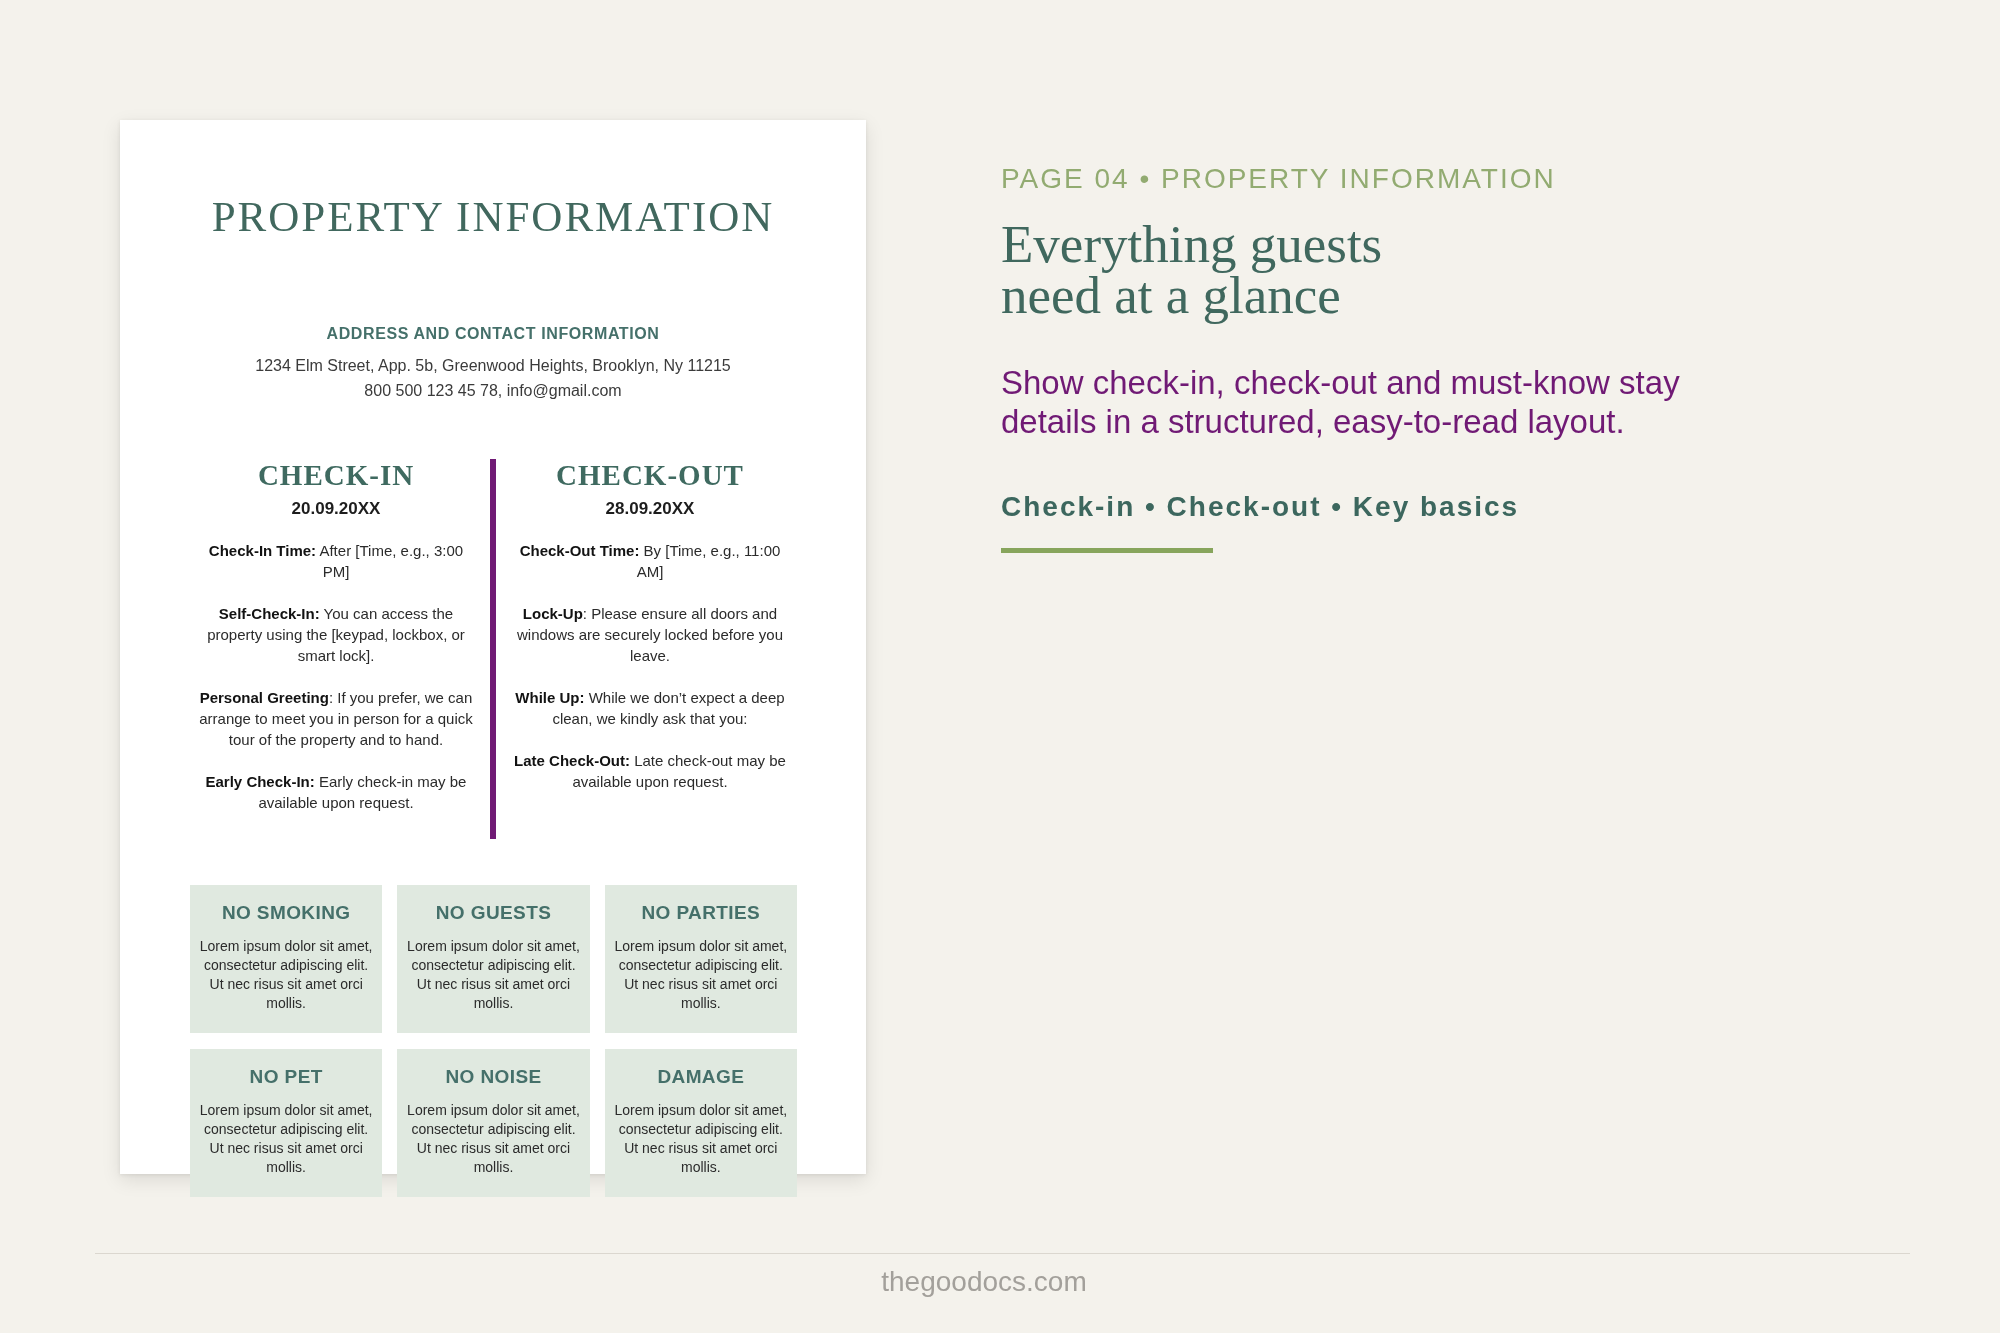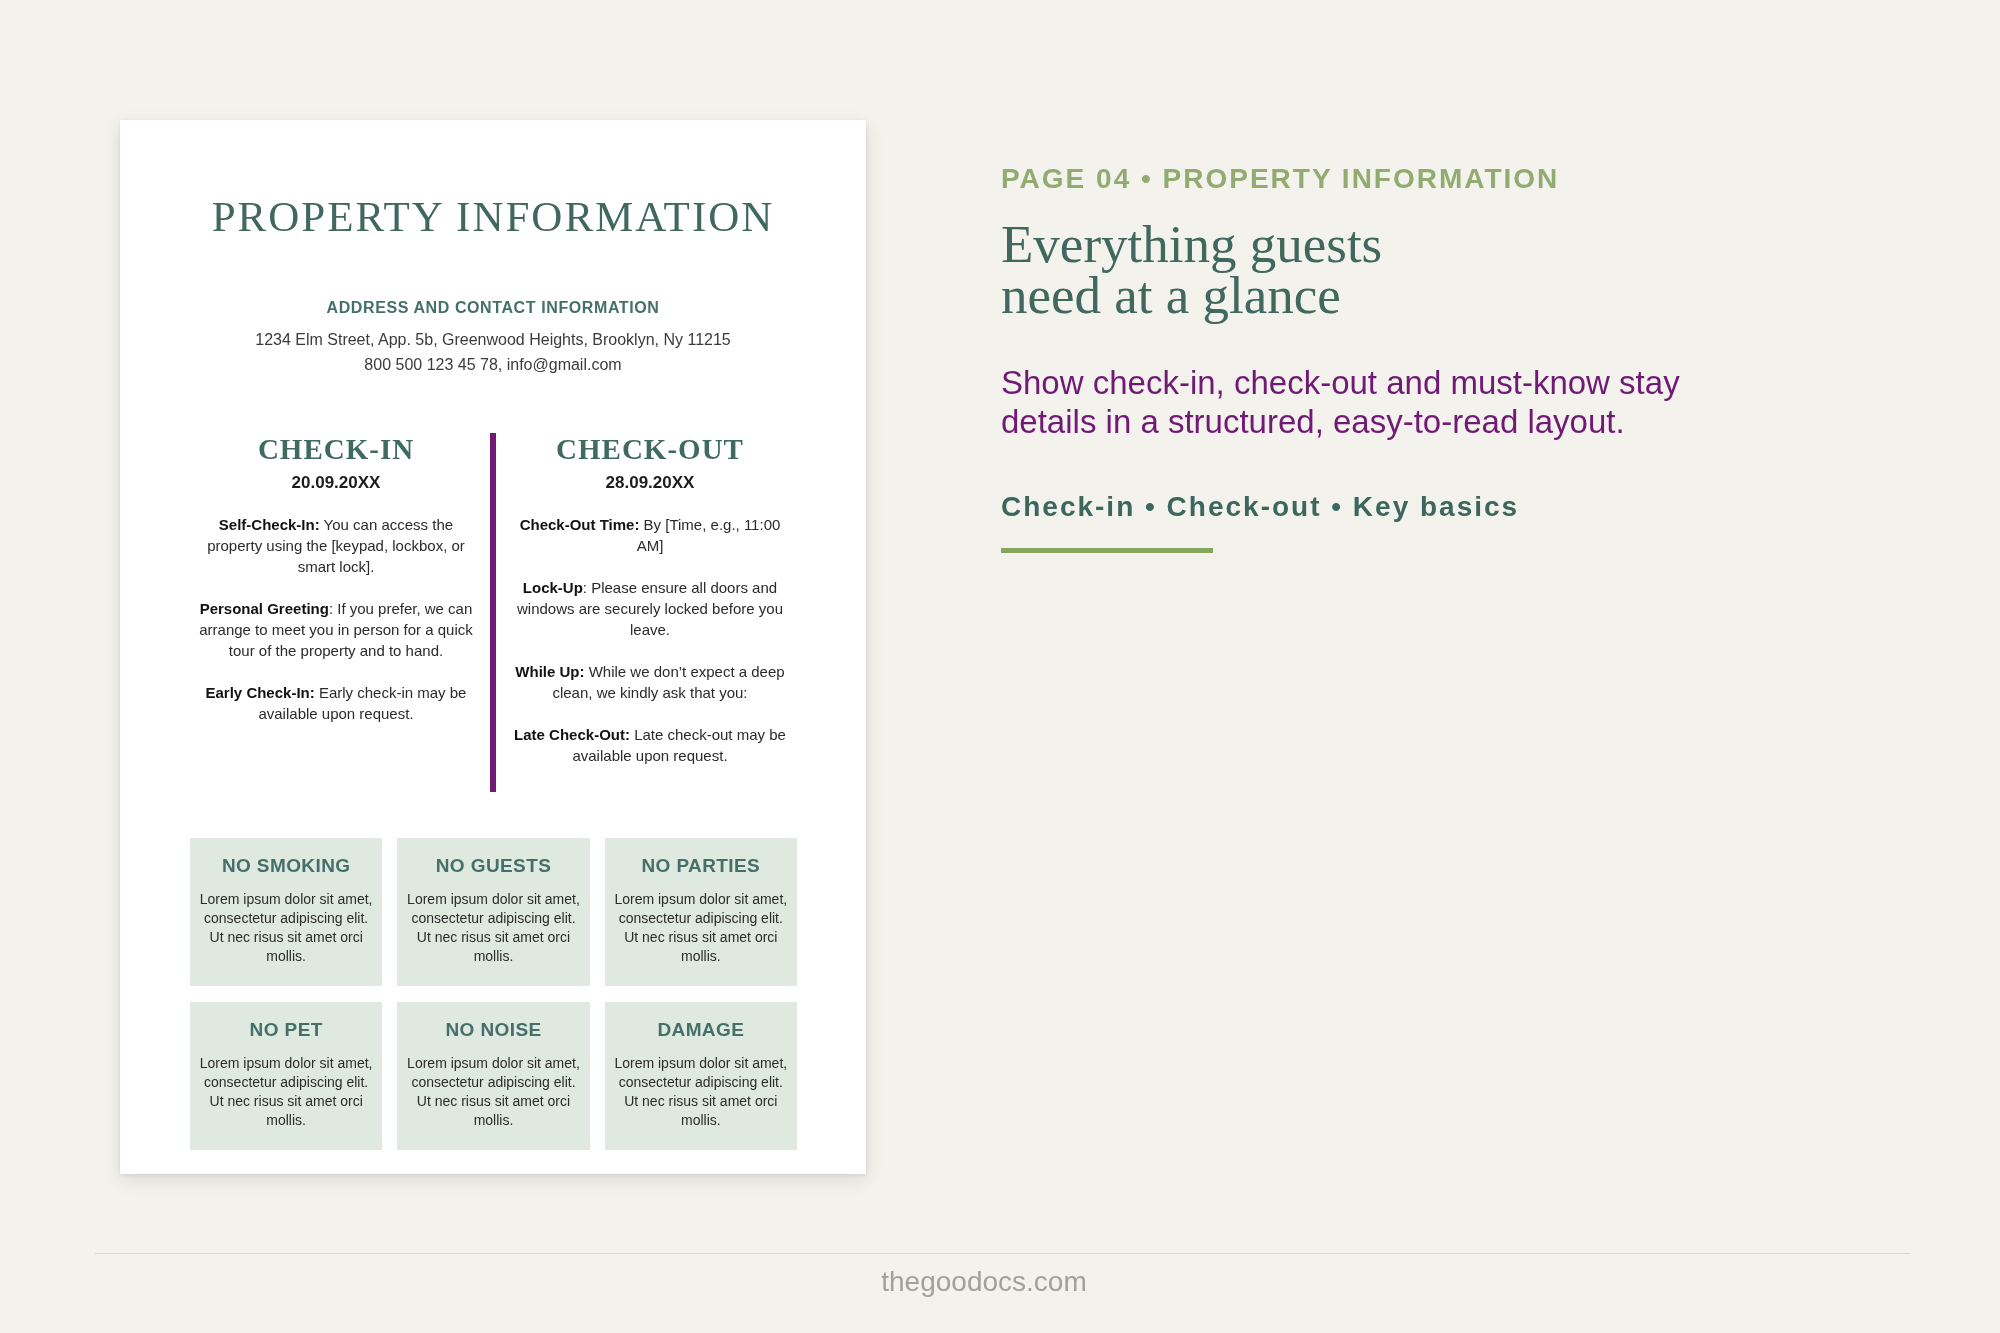--- a/index.html
+++ b/index.html
@@ -76,7 +76,7 @@
   
   .side { position:absolute; left:1001px; top:163px; width:770px; }
   .eyebrow {
-    font-size:28px; font-weight:700; letter-spacing:2px;
+    font-size:28px; font-weight:400; letter-spacing:2px;
     color:#92ab71;
   }
   .side-title {

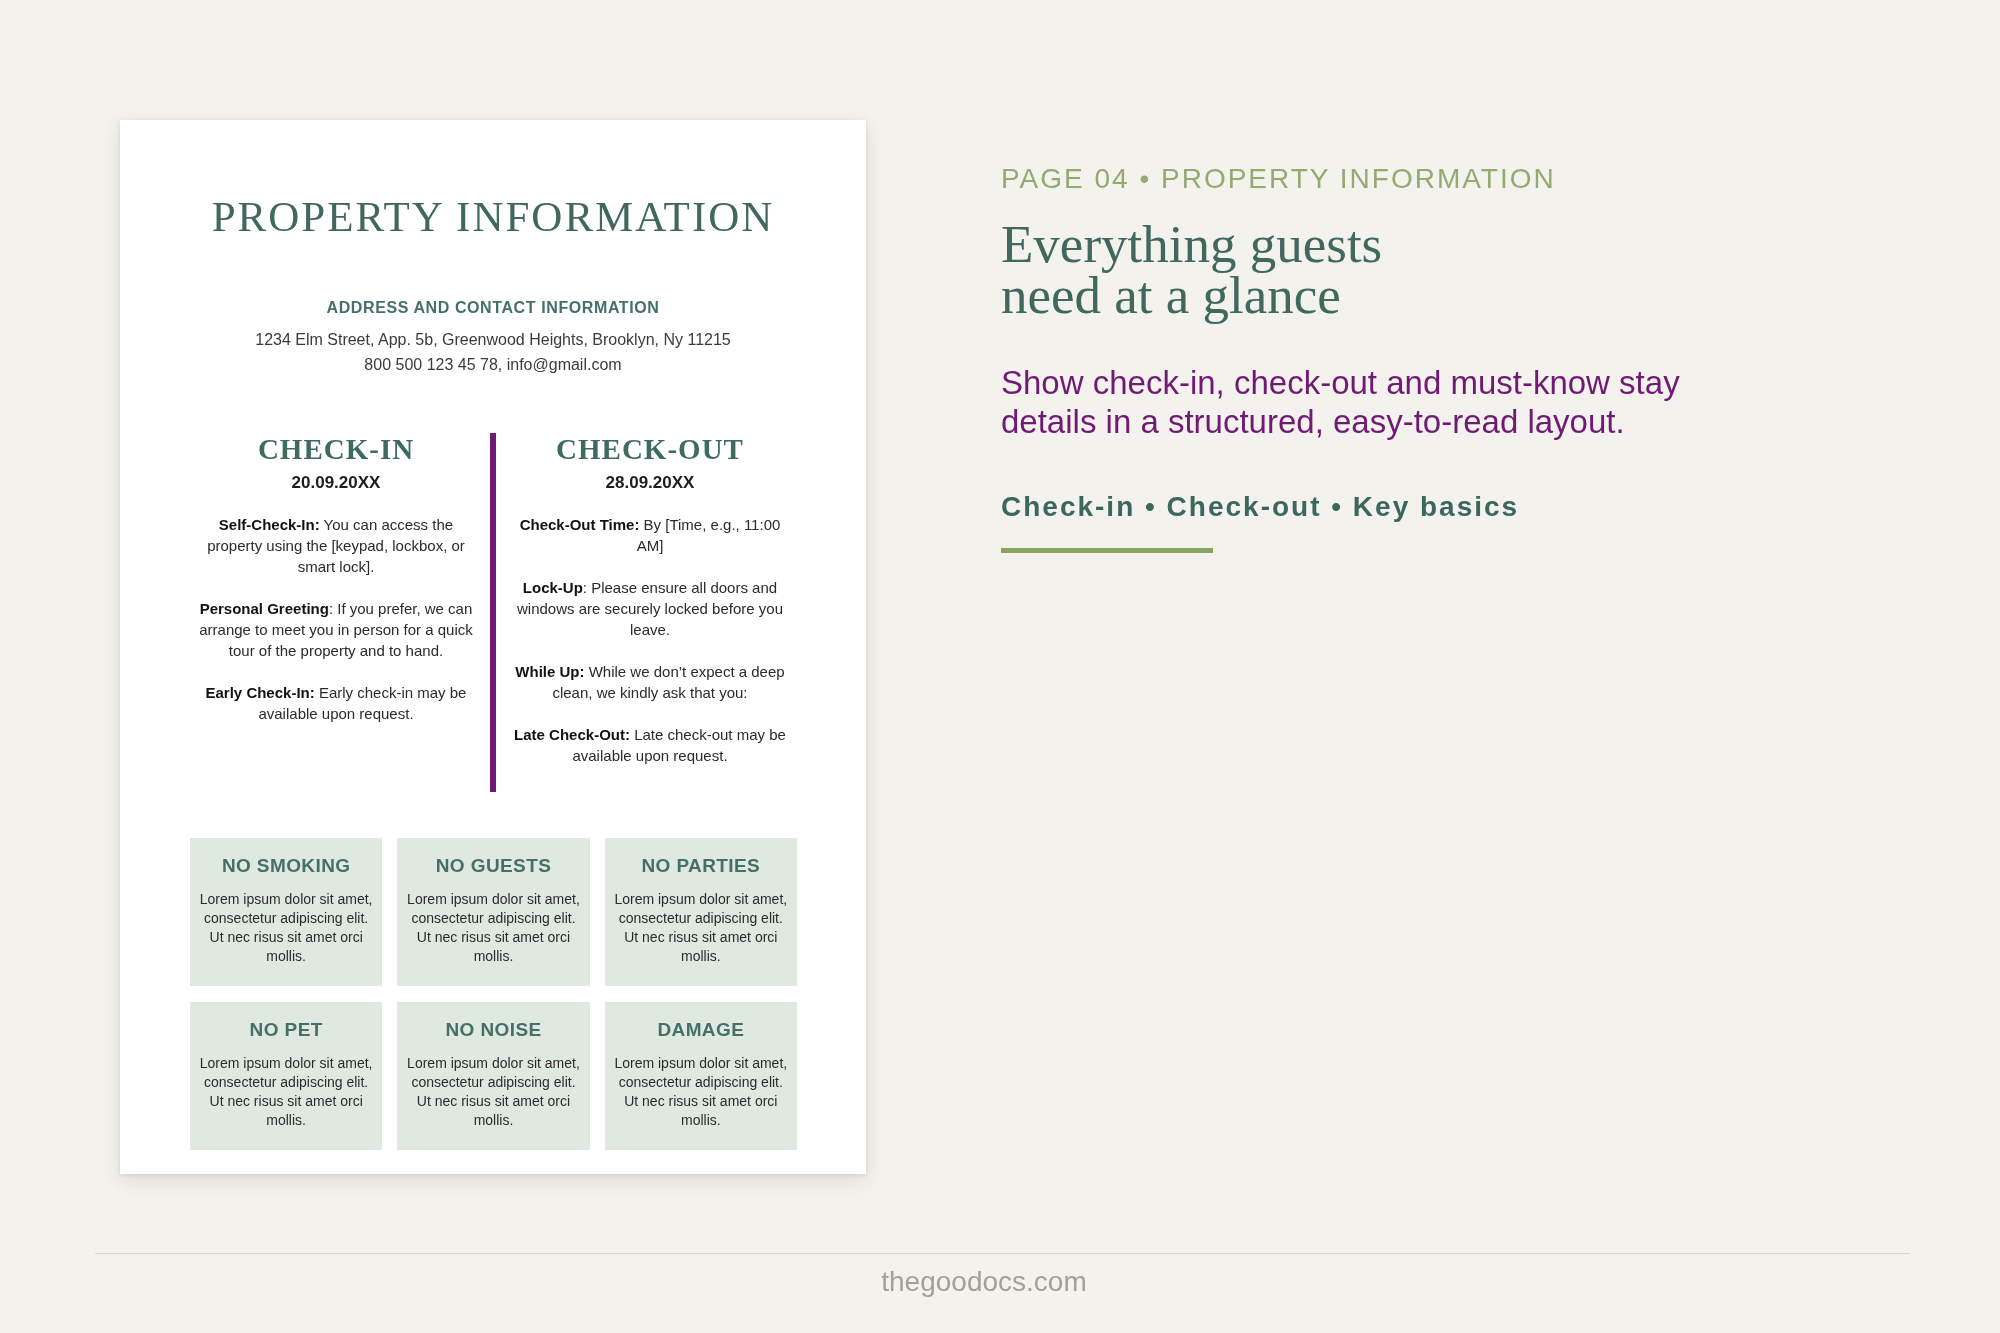--- a/index.html
+++ b/index.html
@@ -27,7 +27,7 @@
     letter-spacing:2px;
     color:#41685e;
   }
-  .addr { margin-top:58px; text-align:center; }
+  .addr { margin-top:84px; text-align:center; }
   .addr-heading {
     font-size:16px; font-weight:700; letter-spacing:.6px;
     color:#45706a;

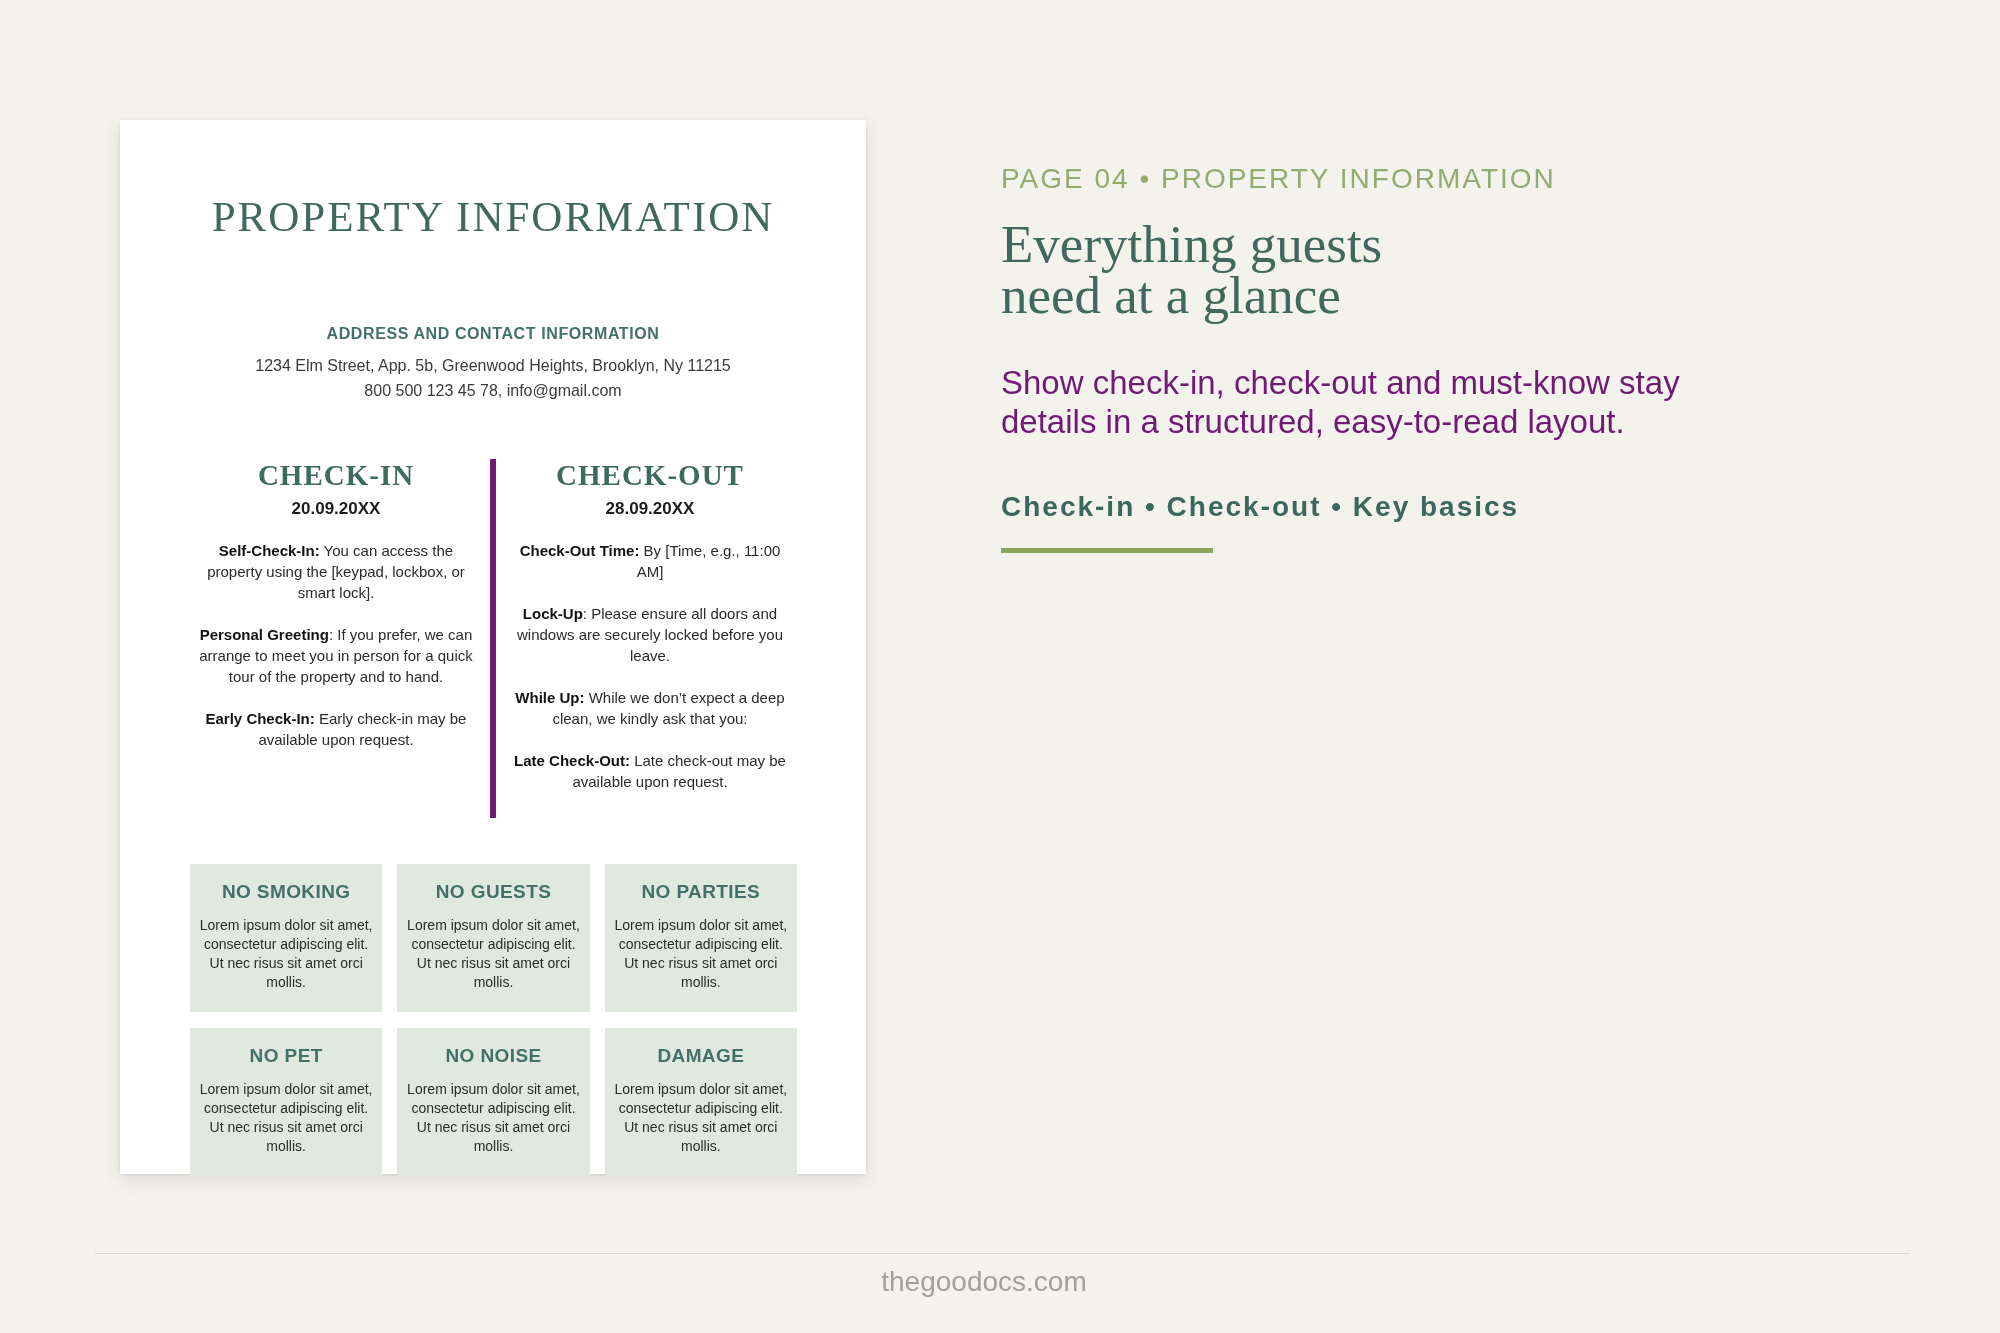--- a/index.html
+++ b/index.html
@@ -133,6 +133,7 @@
     <div class="col left">
       <div class="col-heading">CHECK-IN</div>
       <div class="col-date">20.09.20XX</div>
+      <p class="detail"><b>Check-In Time:</b><span> After [Time, e.g., 3:00 PM]</span></p>
       <p class="detail"><b>Self-Check-In:</b><span> You can access the property using the [keypad, lockbox, or smart lock].</span></p>
       <p class="detail"><b>Personal Greeting</b><span>: If you prefer, we can arrange to meet you in person for a quick tour of the property and to hand.</span></p>
       <p class="detail"><b>Early Check-In:</b><span> Early check-in may be available upon request.</span></p>

